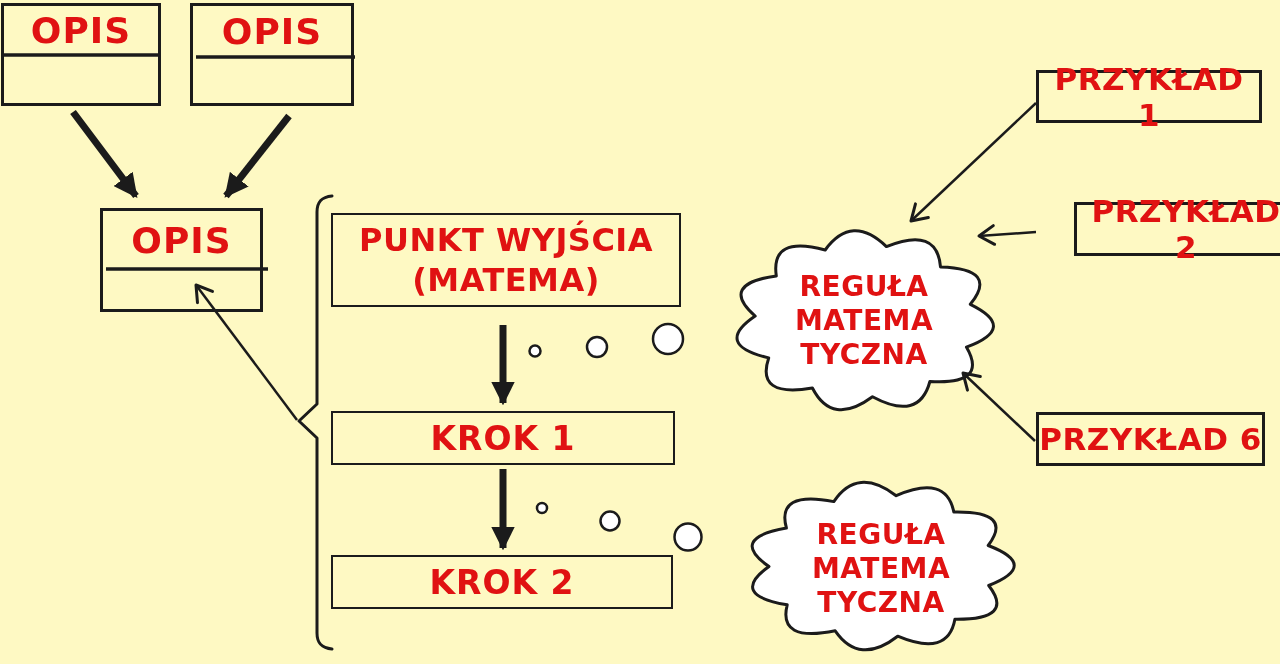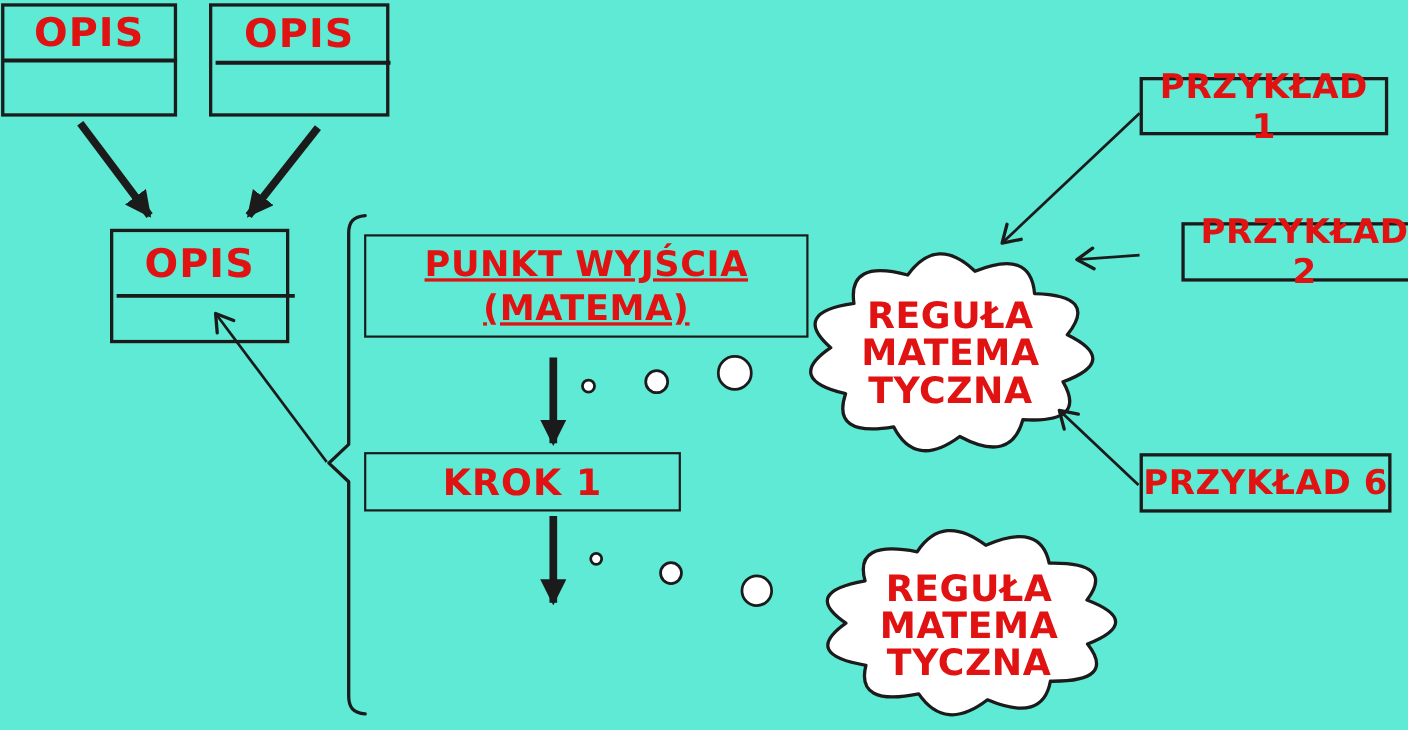--- a/index.html
+++ b/index.html
@@ -4,7 +4,7 @@
 <style>
   html,body{margin:0;padding:0;background:#ffffff;}
   .canvas{
-    position:relative;width:1280px;height:664px;background:#5eead4;
+    position:relative;width:1280px;height:664px;background:#fef9c3;
     overflow:hidden;font-family:"DejaVu Sans",sans-serif;
   }
   .layer-svg{position:absolute;left:0;top:0;width:1280px;height:664px;z-index:1;pointer-events:none;}

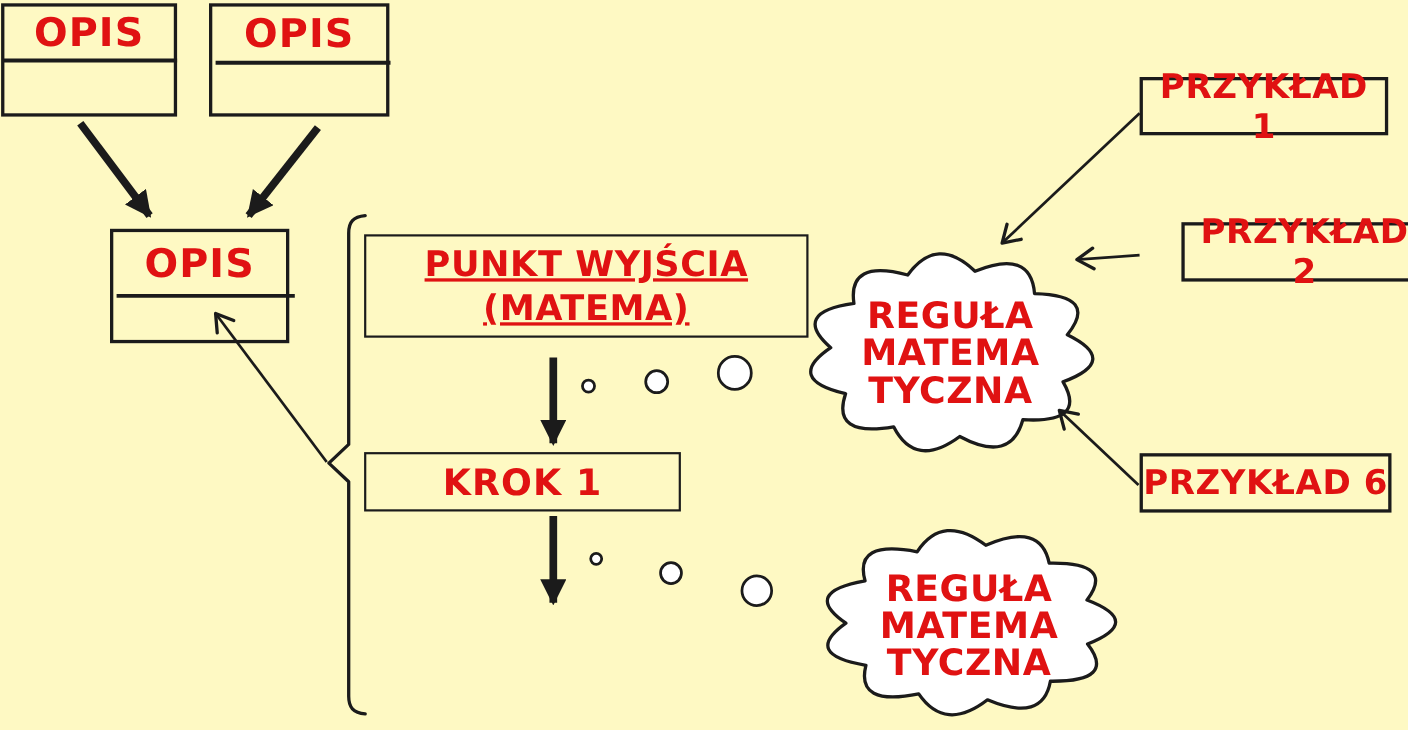--- a/index.html
+++ b/index.html
@@ -86,7 +86,7 @@
     <div class="split-title" style="height:58px;">OPIS</div>
   </div>
 
-  <div class="box thin-border start-box" style="left:331px;top:213px;width:404px;height:94px;text-decoration:underline;">
+  <div class="box thin-border start-box" style="left:331px;top:213px;width:350px;height:94px;">
     <div>PUNKT WYJŚCIA</div>
     <div>(MATEMA)</div>
   </div>

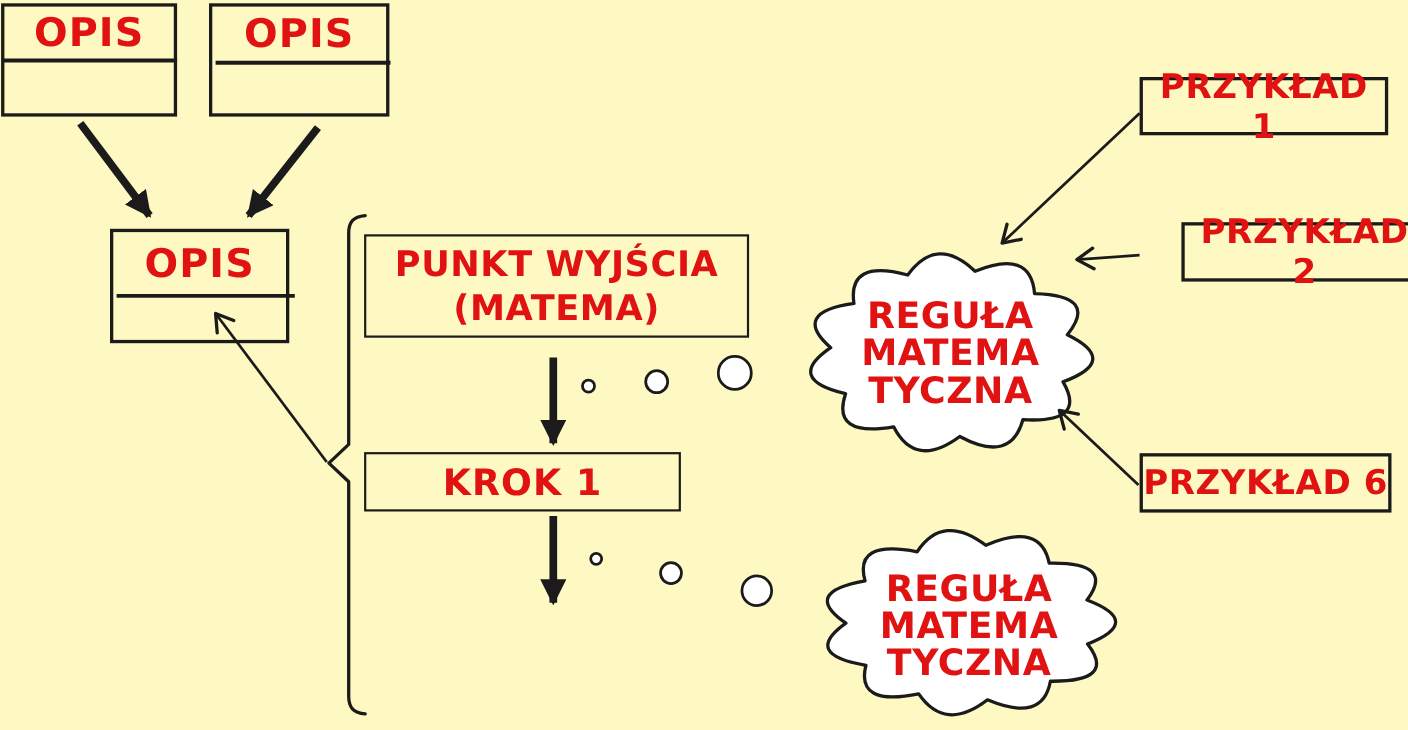--- a/index.html
+++ b/index.html
@@ -25,7 +25,7 @@
   .przyklad-box{font-size:31px;letter-spacing:0.5px;}
   .cloud-label{
     position:absolute;z-index:2;color:#e01212;font-weight:bold;text-align:center;
-    font-size:33px;line-height:34px;letter-spacing:0.5px;
+    font-size:28px;line-height:34px;letter-spacing:0.5px;
   }
 </style>
 </head>

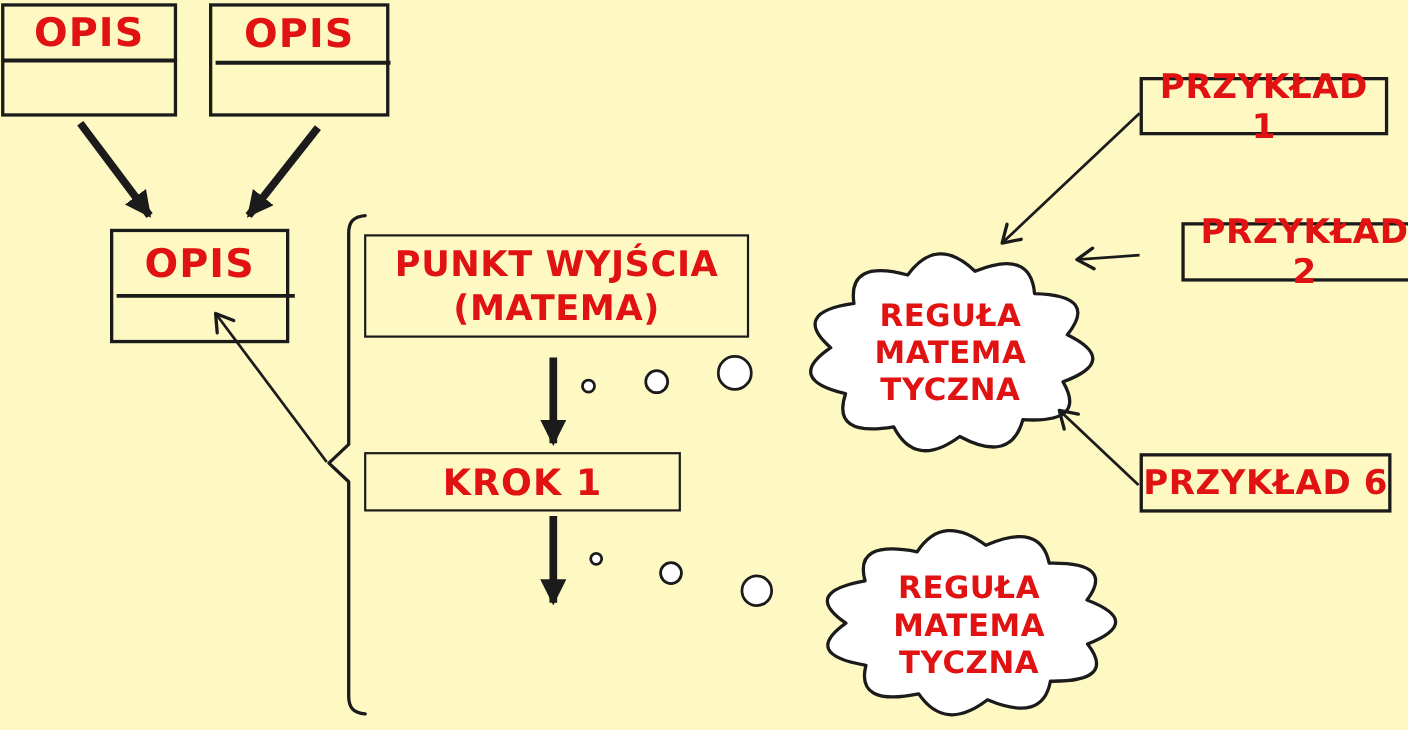--- a/index.html
+++ b/index.html
@@ -90,7 +90,7 @@
     <div>PUNKT WYJŚCIA</div>
     <div>(MATEMA)</div>
   </div>
-  <div class="box thin-border krok-box" style="left:331px;top:411px;width:288px;height:54px;">
+  <div class="box thin-border krok-box" style="left:331px;top:411px;width:344px;height:54px;">
     <span>KROK 1</span>
   </div>
 

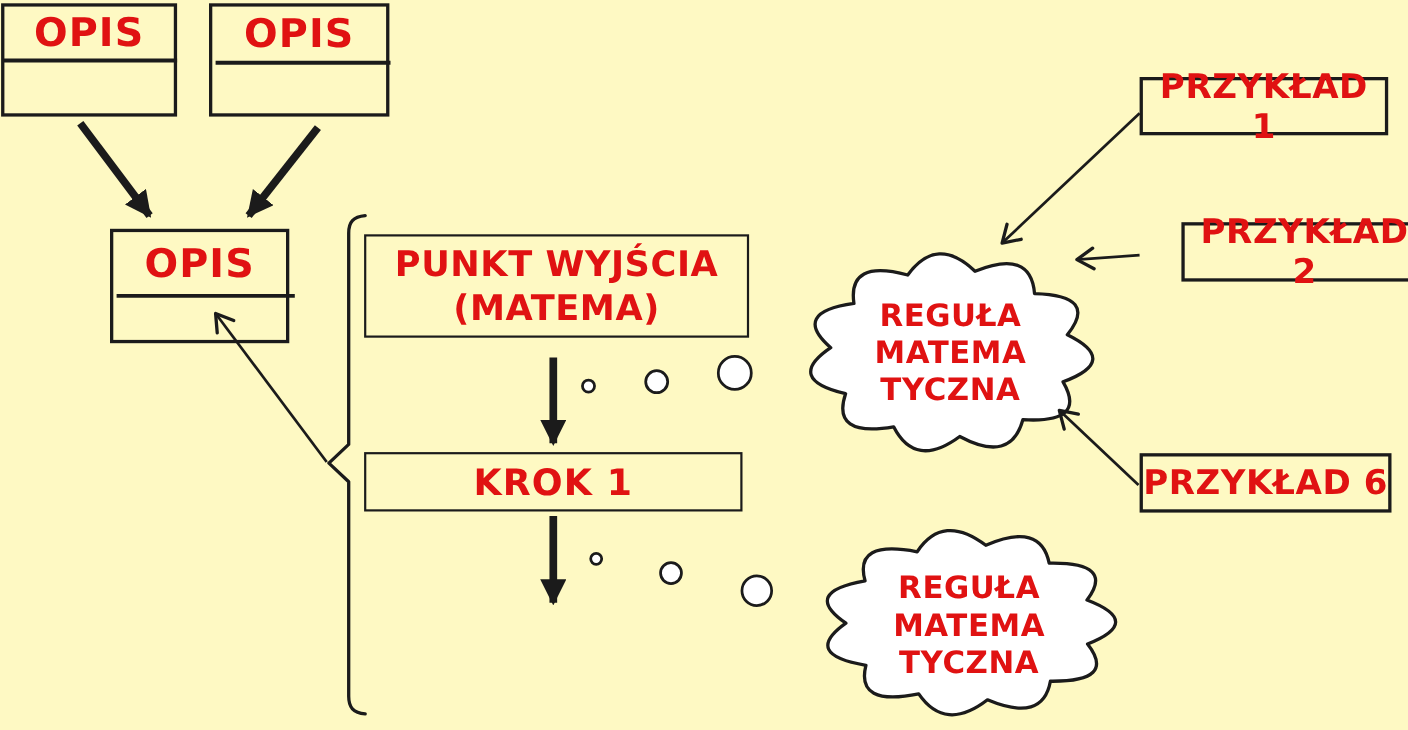--- a/index.html
+++ b/index.html
@@ -93,6 +93,9 @@
   <div class="box thin-border krok-box" style="left:331px;top:411px;width:344px;height:54px;">
     <span>KROK 1</span>
   </div>
+  <div class="box thin-border krok-box" style="left:331px;top:555px;width:342px;height:54px;">
+    <span>KROK 2</span>
+  </div>
 
   <div class="cloud-label" style="left:764px;top:270px;width:200px;">
     <div>REGUŁA</div>

